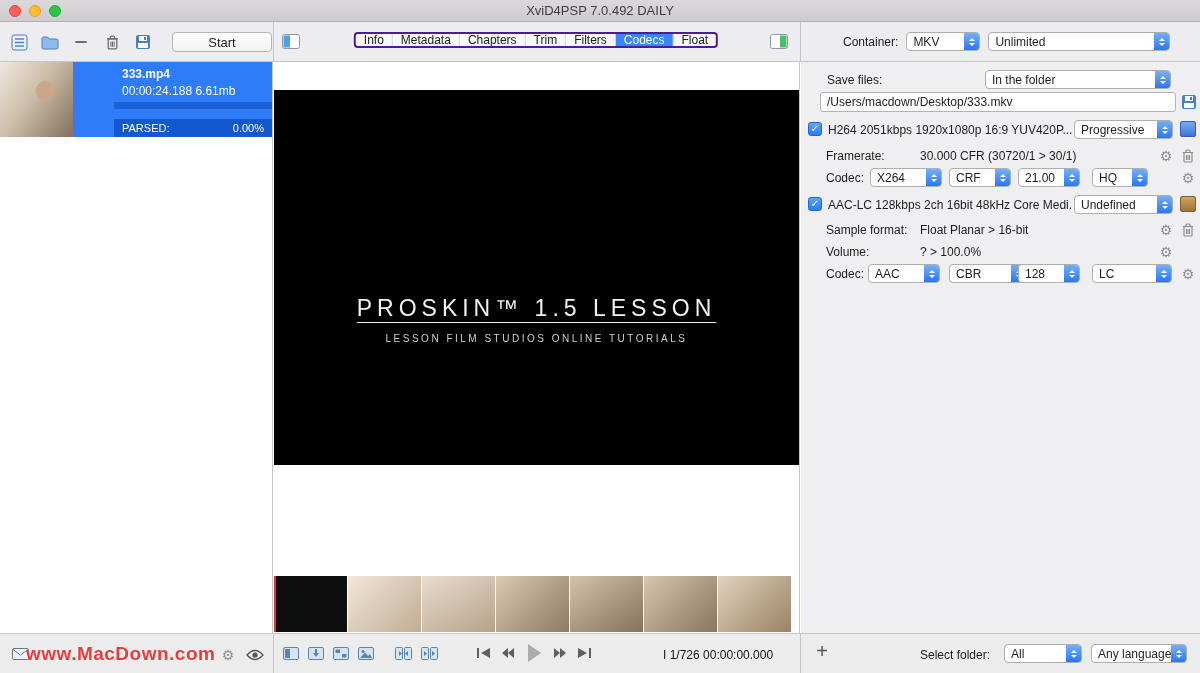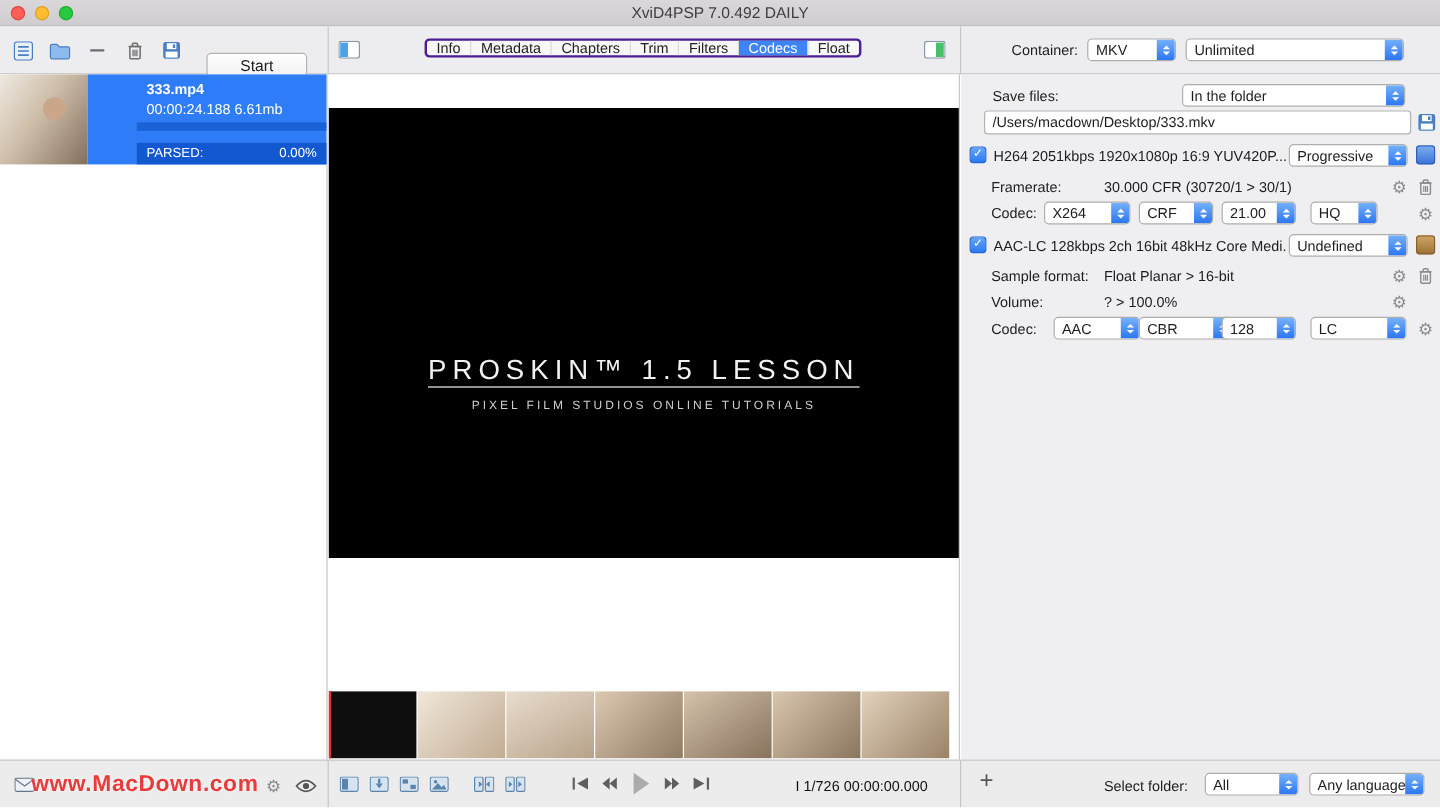--- a/index.html
+++ b/index.html
@@ -25,9 +25,9 @@
   .tb-left { position:absolute; left:10px; top:11px; display:flex; align-items:center; gap:13px; }
   .tb-ic { width:18px; height:18px; display:flex; align-items:center; justify-content:center; }
   .minus-bar { width:12px; height:2px; background:#6f6f6f; border-radius:1px; }
-  .start-btn { position:absolute; left:172px; top:10px; width:84px; height:20px;
+  .start-btn { position:absolute; left:172px; top:10px; width:100px; height:20px;
     background:linear-gradient(#ffffff,#f1f1f1); border:1px solid #b5b5b5; border-radius:4px;
-    font-size:13px; color:#1d1d1d; display:flex; align-items:center; justify-content:center; cursor:default;margin-top:12px; }
+    font-size:13px; color:#1d1d1d; display:flex; align-items:center; justify-content:center; cursor:default; }
   .pane-toggle { position:absolute; top:12px; width:18px; height:15px; display:flex; }
 
   .tabstrip { position:absolute; top:10px; left:536px; transform:translateX(-50%);

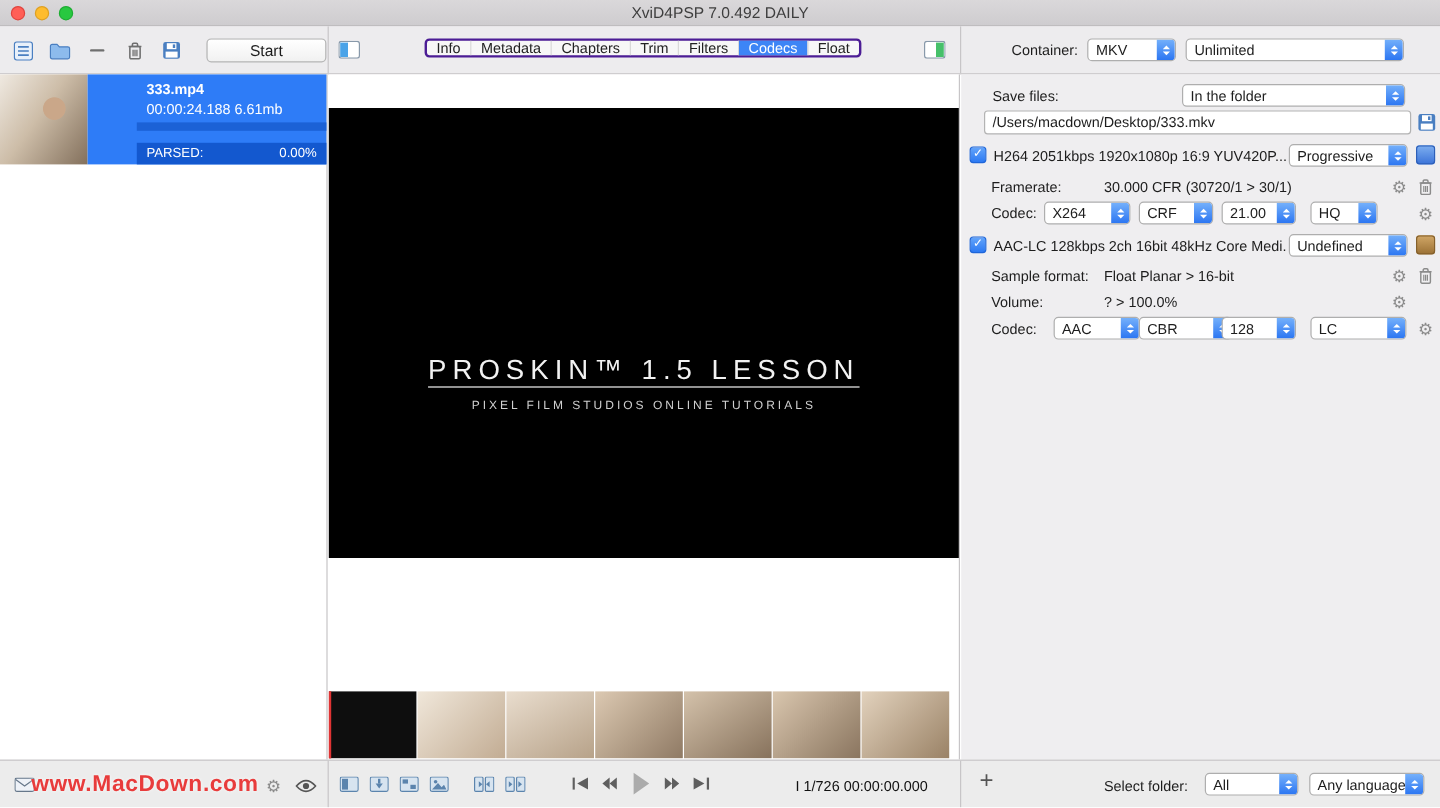--- a/index.html
+++ b/index.html
@@ -370,7 +370,7 @@
 
     <div class="srow" style="top:202px">
       <span class="slabel" style="left:25px">Codec:</span>
-      <div class="dd" style="left:77px;width:72px">
+      <div class="dd" style="left:67px;width:72px">
         <span class="dd-label">AAC</span>
         <span class="dd-arrows">
             <i class="up"></i>

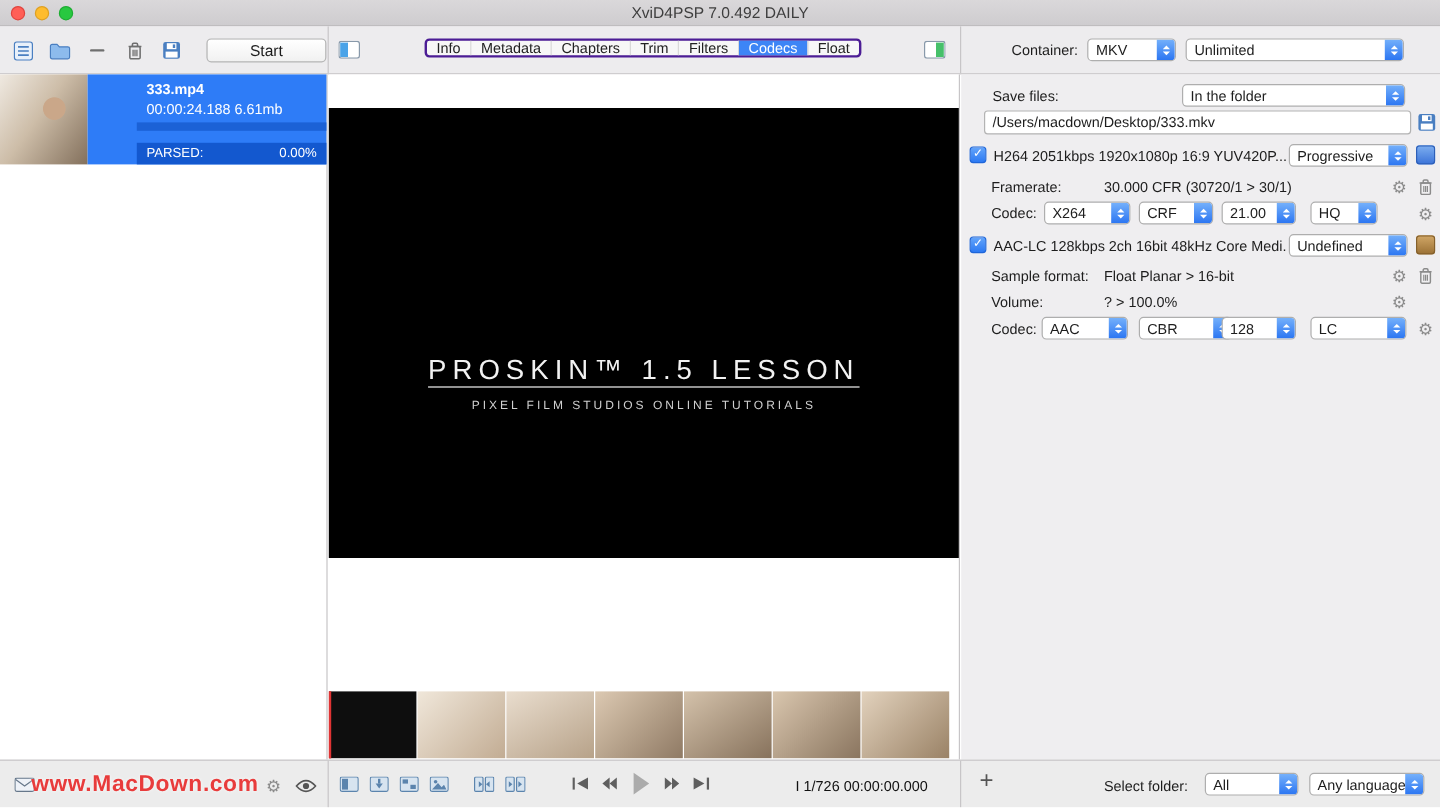--- a/index.html
+++ b/index.html
@@ -233,7 +233,7 @@
     <div class="video-frame">
       <div class="vid-text">
         <div class="vid-title">PROSKIN™ 1.5 LESSON</div>
-        <div class="vid-sub">PIXEL FILM STUDIOS ONLINE TUTORIALS</div>
+        <div class="vid-sub">LESSON FILM STUDIOS ONLINE TUTORIALS</div>
       </div>
     </div>
     <div class="filmstrip">

